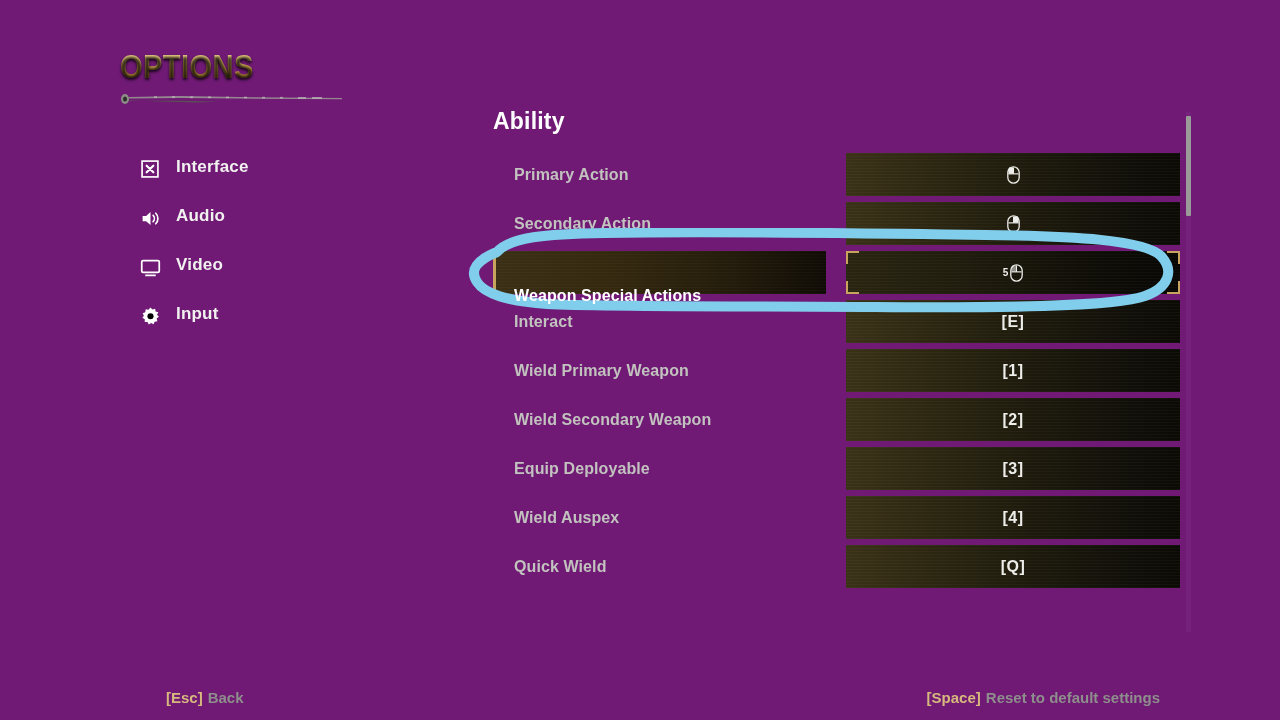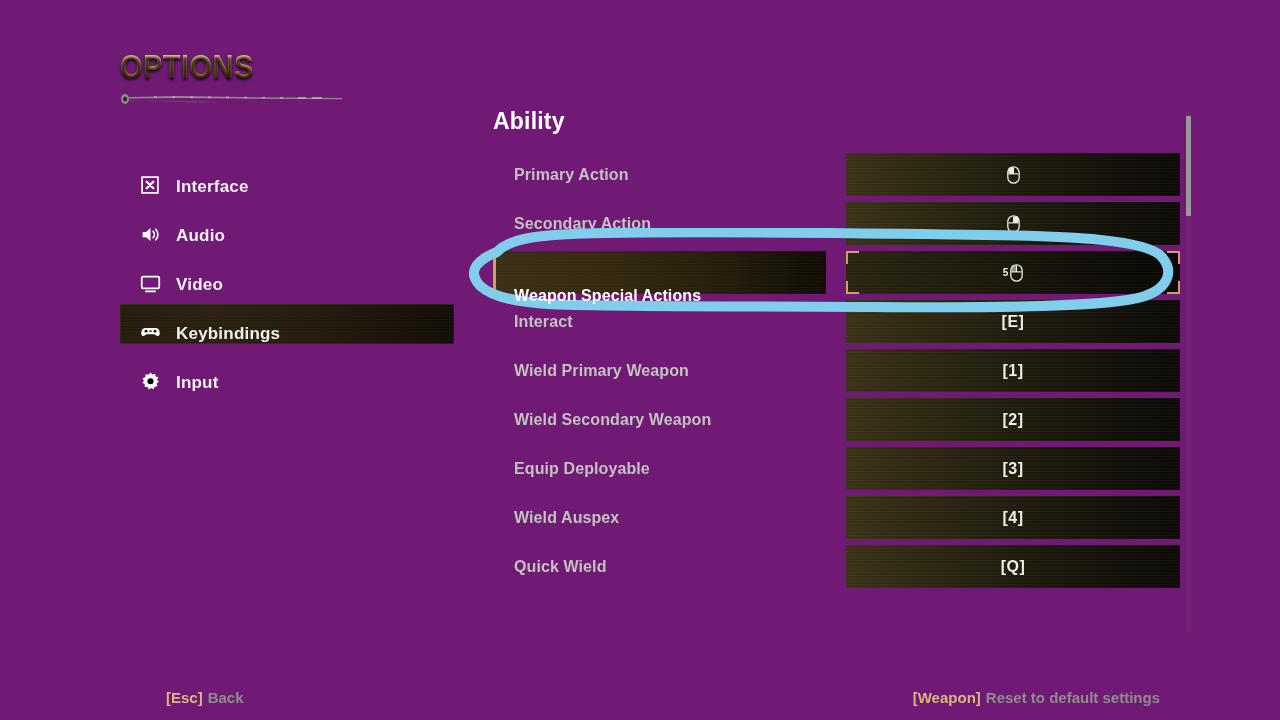--- a/index.html
+++ b/index.html
@@ -41,7 +41,7 @@
   .side-item {
     position: relative;
     display: flex;
-    align-items: flex-end;
+    align-items: flex-start;
     height: 40px;
     padding-left: 18px;
     margin-bottom: 9px;

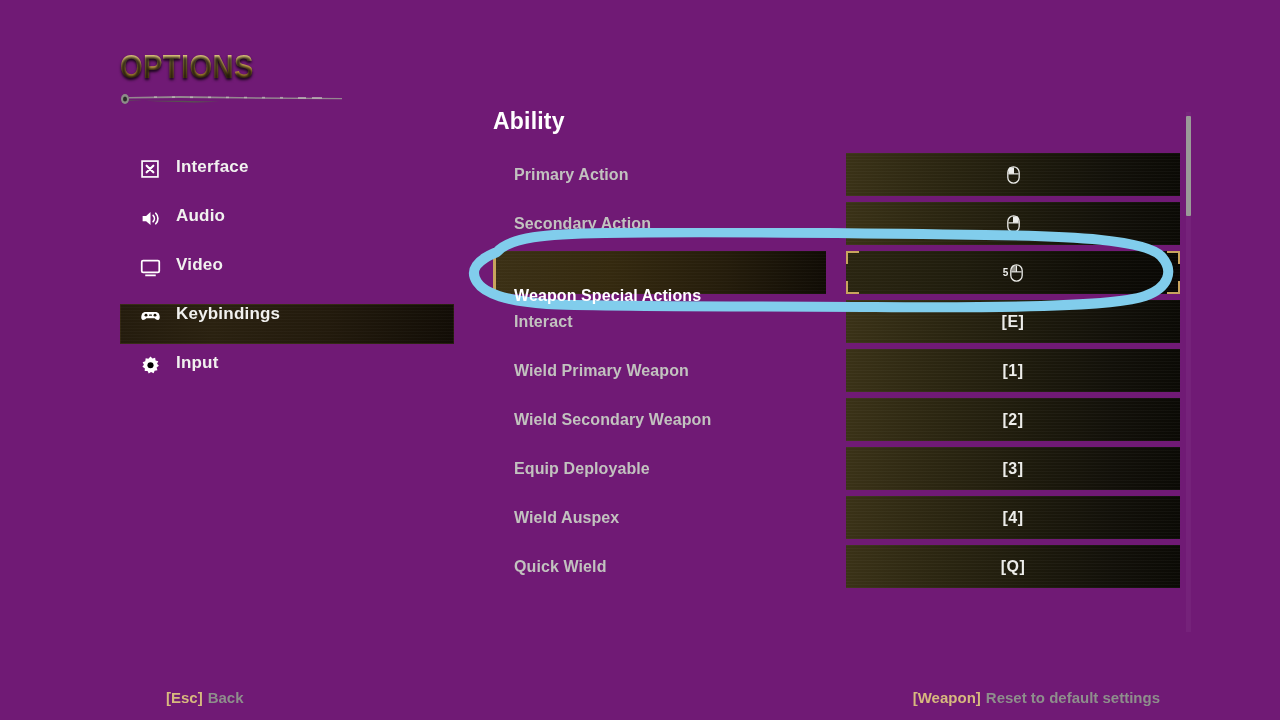--- a/index.html
+++ b/index.html
@@ -233,17 +233,6 @@
       <span class="lbl">Video</span>
     </div>
 
-    <div class="side-item selected">
-      <span class="ico">
-        <svg viewBox="0 0 24 24" width="23" height="23">
-          <path d="M3.2 9.2 C2 12 2 14.6 3.4 15.4 C4.8 16.2 6.4 14.9 7.6 13.8 L16.4 13.8 C17.6 14.9 19.2 16.2 20.6 15.4 C22 14.6 22 12 20.8 9.2 C20.1 7.6 18.6 7.2 16.6 7.2 L7.4 7.2 C5.4 7.2 3.9 7.6 3.2 9.2 Z" fill="#ffffff"></path>
-          <circle cx="7.3" cy="10.6" r="1.5" fill="#1a1408"></circle>
-          <circle cx="16.7" cy="10.6" r="1.5" fill="#1a1408"></circle>
-          <path d="M11 10.6 L13 10.6" stroke="#1a1408" stroke-width="1.2" stroke-linecap="round"></path>
-        </svg>
-      </span>
-      <span class="lbl">Keybindings</span>
-    </div>
 
     <div class="side-item">
       <span class="ico">

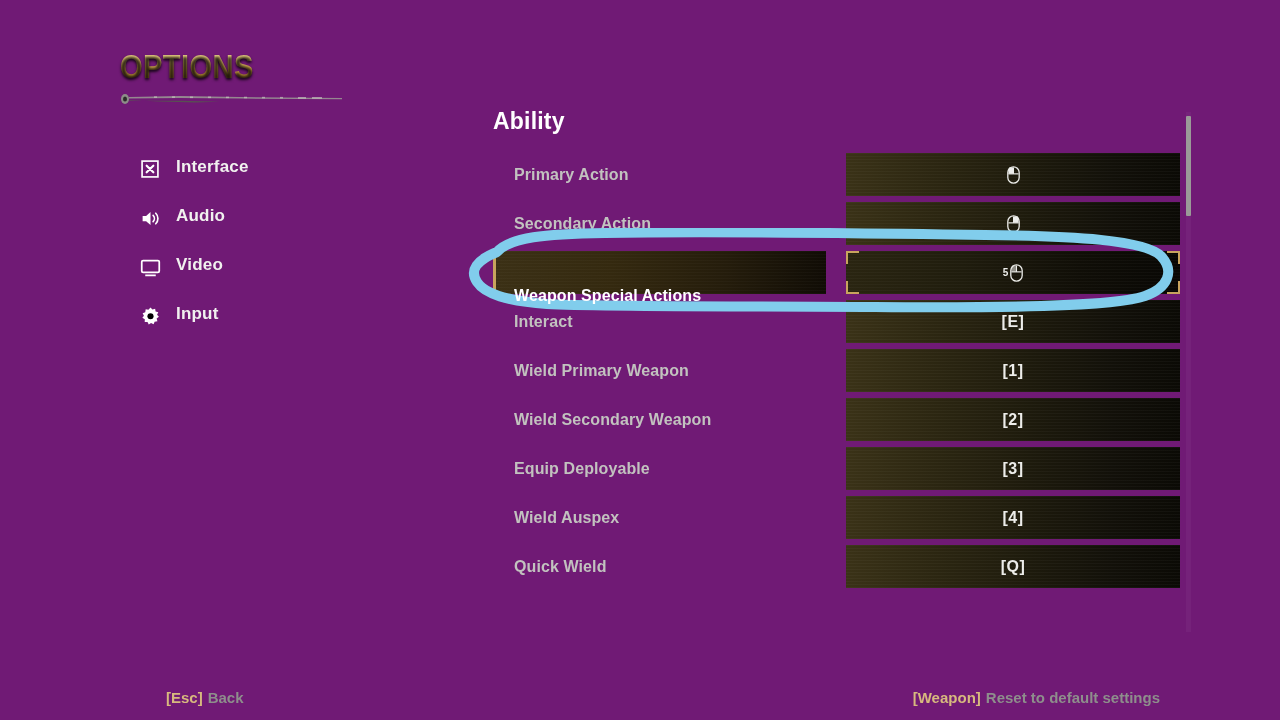--- a/index.html
+++ b/index.html
@@ -351,7 +351,7 @@
     <span class="fkey">[Esc]</span><span class="fdesc">Back</span>
   </div>
   <div id="footer-right">
-    <span class="fkey">[Weapon]</span><span class="fdesc">Reset to default settings</span>
+    <span class="fkey">[Space]</span><span class="fdesc">Reset to default settings</span>
   </div>
 
   <svg id="annotation" viewBox="0 0 730 90">

